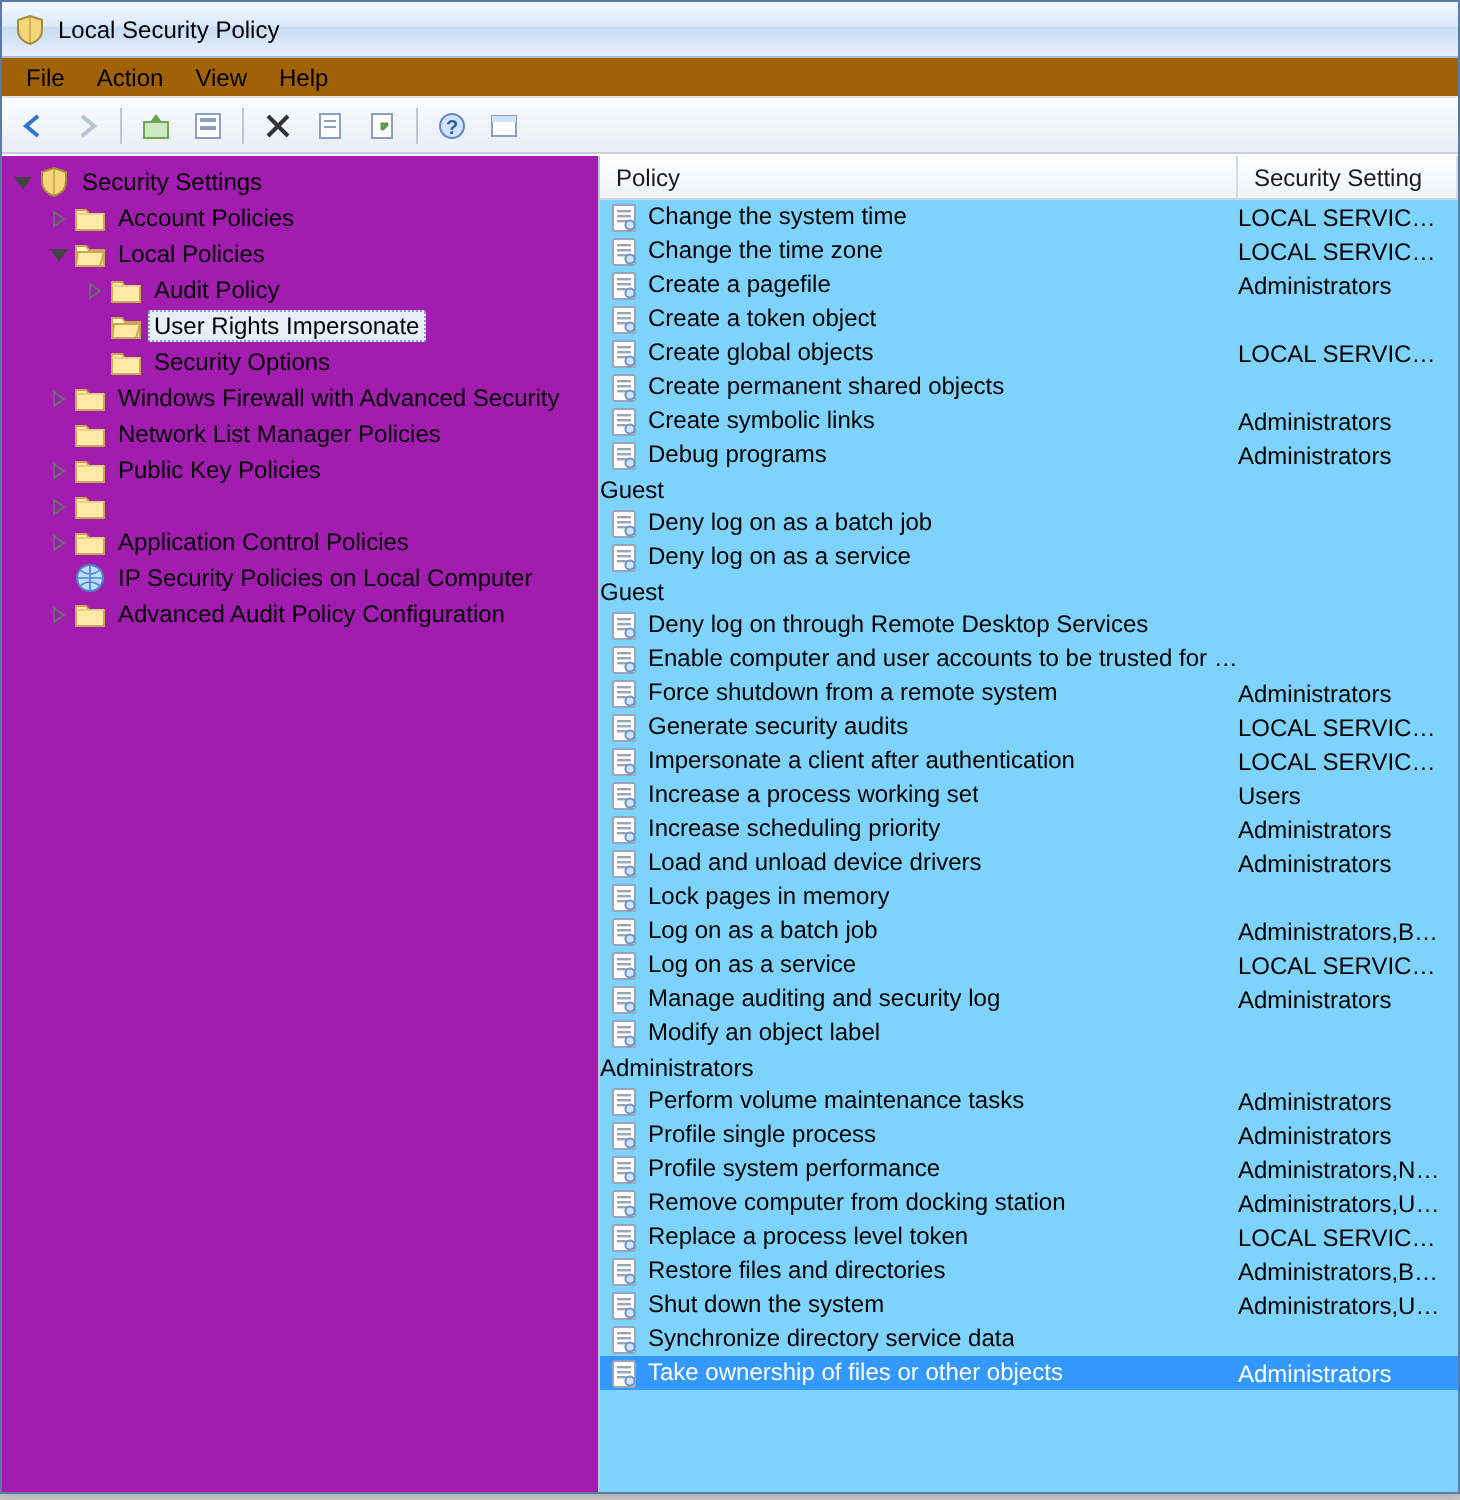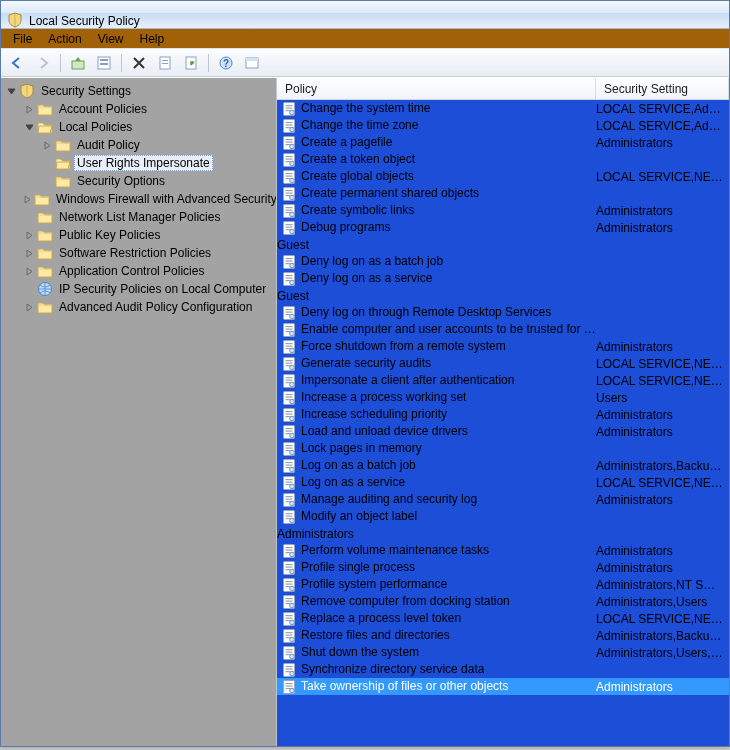--- a/index.html
+++ b/index.html
@@ -19,7 +19,7 @@
     height: 28px;
     background: linear-gradient(to bottom, #f3f8fe 0%, #dbeafb 45%, #c7dcf3 46%, #e7f0fb 100%);
     border-bottom: 1px solid #a8b9d1;
-    display: flex; align-items: flex-end; padding: 0 6px;
+    display: flex; align-items: center; padding: 0 6px;
   }
   .titlebar .app-icon { width: 16px; height: 16px; margin-right: 6px; }
   .titlebar .title { font-size: 12px; color: #000; }

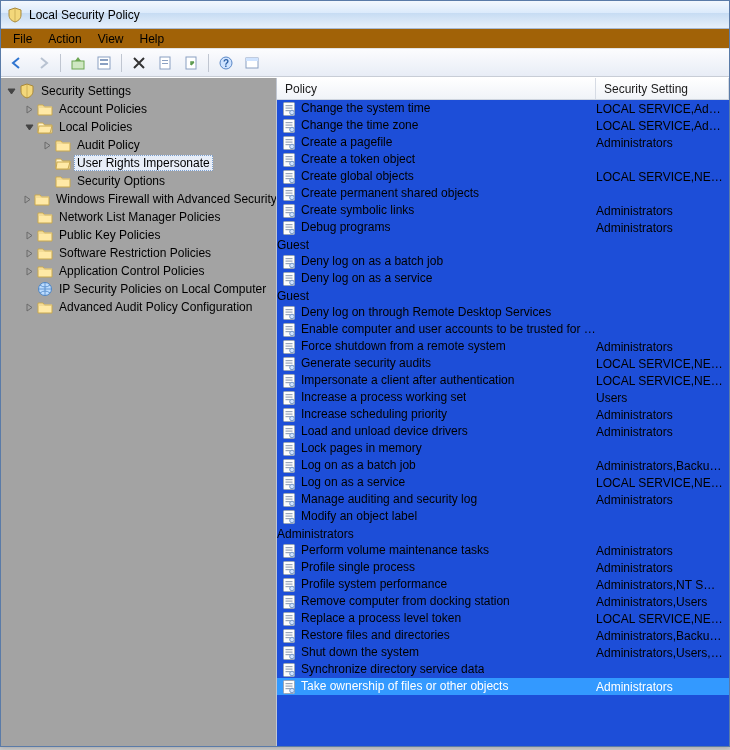--- a/index.html
+++ b/index.html
@@ -53,7 +53,7 @@
     border-top: 1px solid #fff;
   }
   .left-pane {
-    width: 276px; background: #a3a3a3;
+    width: 299px; background: #a21caf;
     border-right: 1px solid #c0c6d1;
     padding: 4px 0 4px 4px;
     overflow: auto;

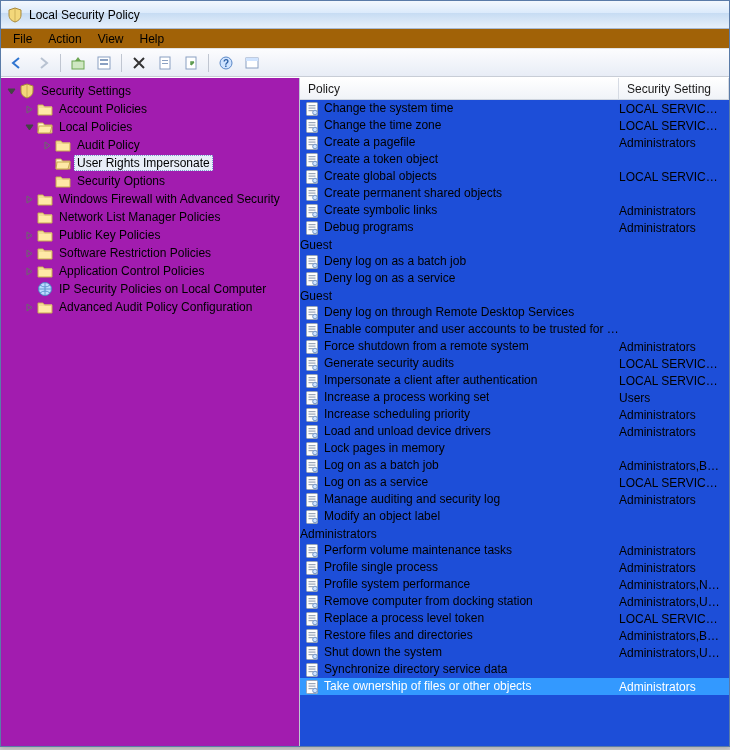--- a/index.html
+++ b/index.html
@@ -59,7 +59,7 @@
     overflow: auto;
   }
   .right-pane {
-    flex: 1; background: #1d4ed8; display: flex; flex-direction: column;
+    flex: 1; background: #7dd3fc; display: flex; flex-direction: column;
     min-width: 0;
   }
 

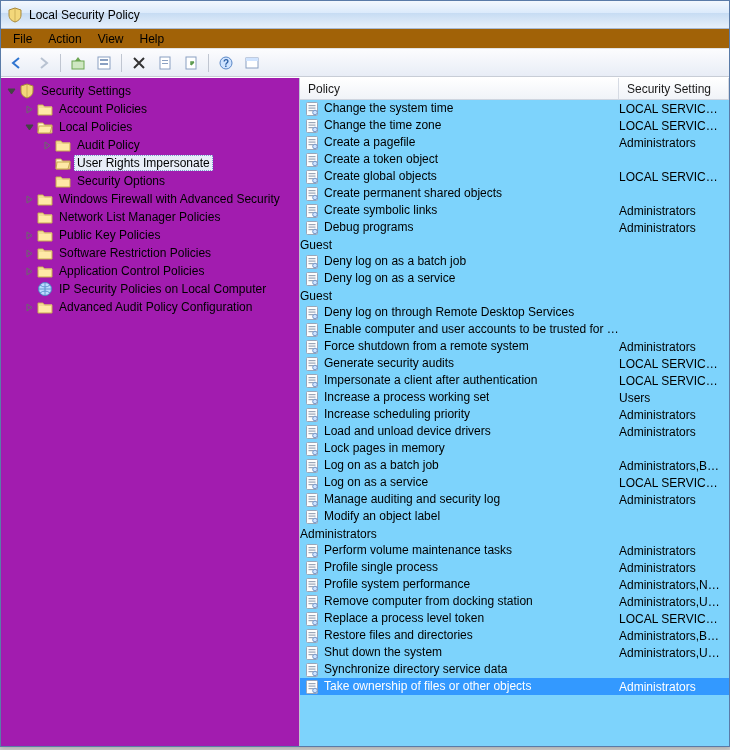--- a/index.html
+++ b/index.html
@@ -372,7 +372,6 @@
                       <use href="#folder-icon"></use>
                     </svg>
                   </span>
-              <span class="lbl">Software Restriction Policies</span>
             </div>
               </li>
             <li>

